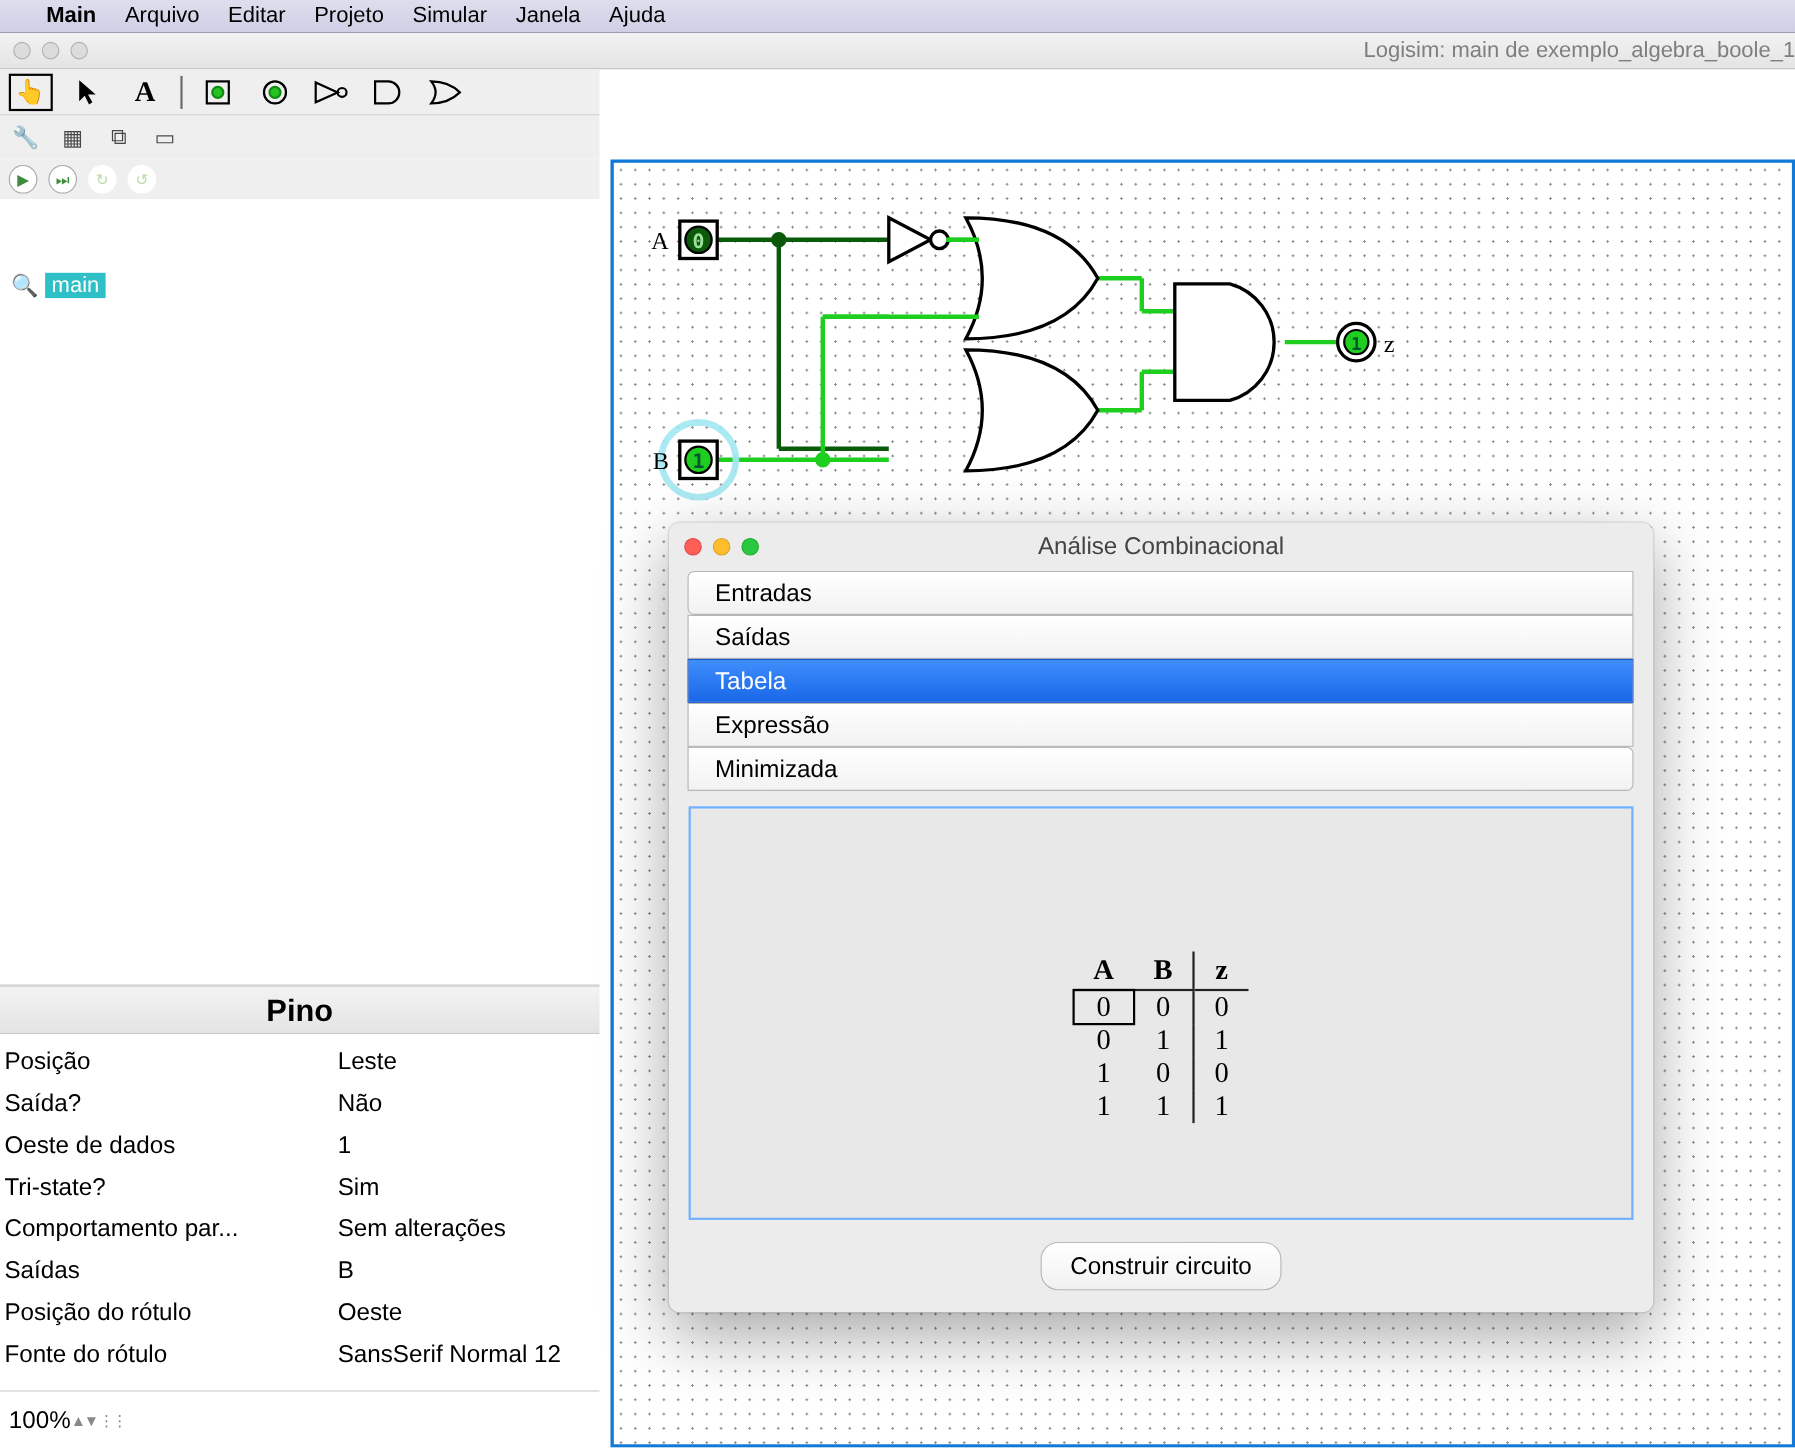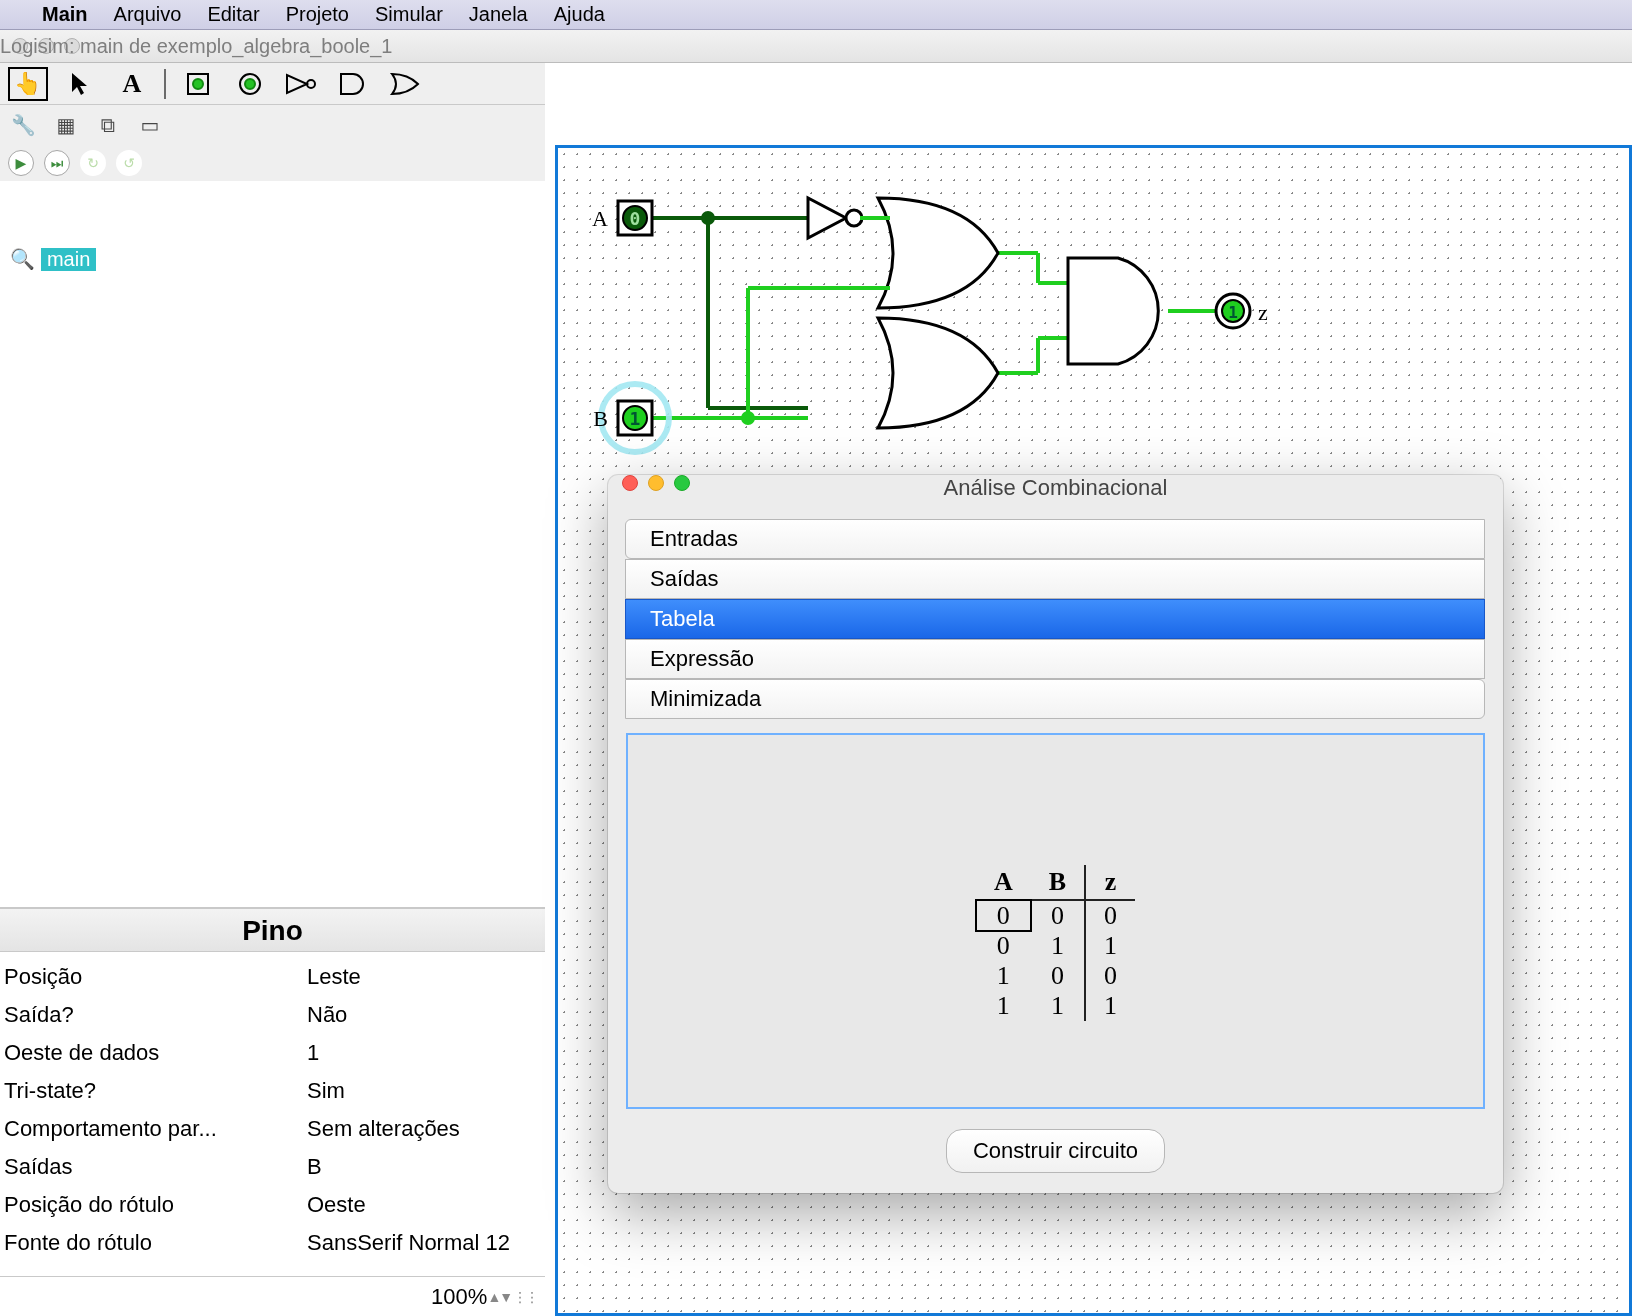--- a/index.html
+++ b/index.html
@@ -46,7 +46,7 @@
   border: 1px solid #b0b0b0; background: #dcdcdc;
 }
 .logisim-title .title-text {
-  position: absolute; left: 0; right: 0; text-align: left;
+  position: absolute; left: 0; right: 0; text-align: right;
   color: #7e7e7e; font-size: 20px;
 }
 

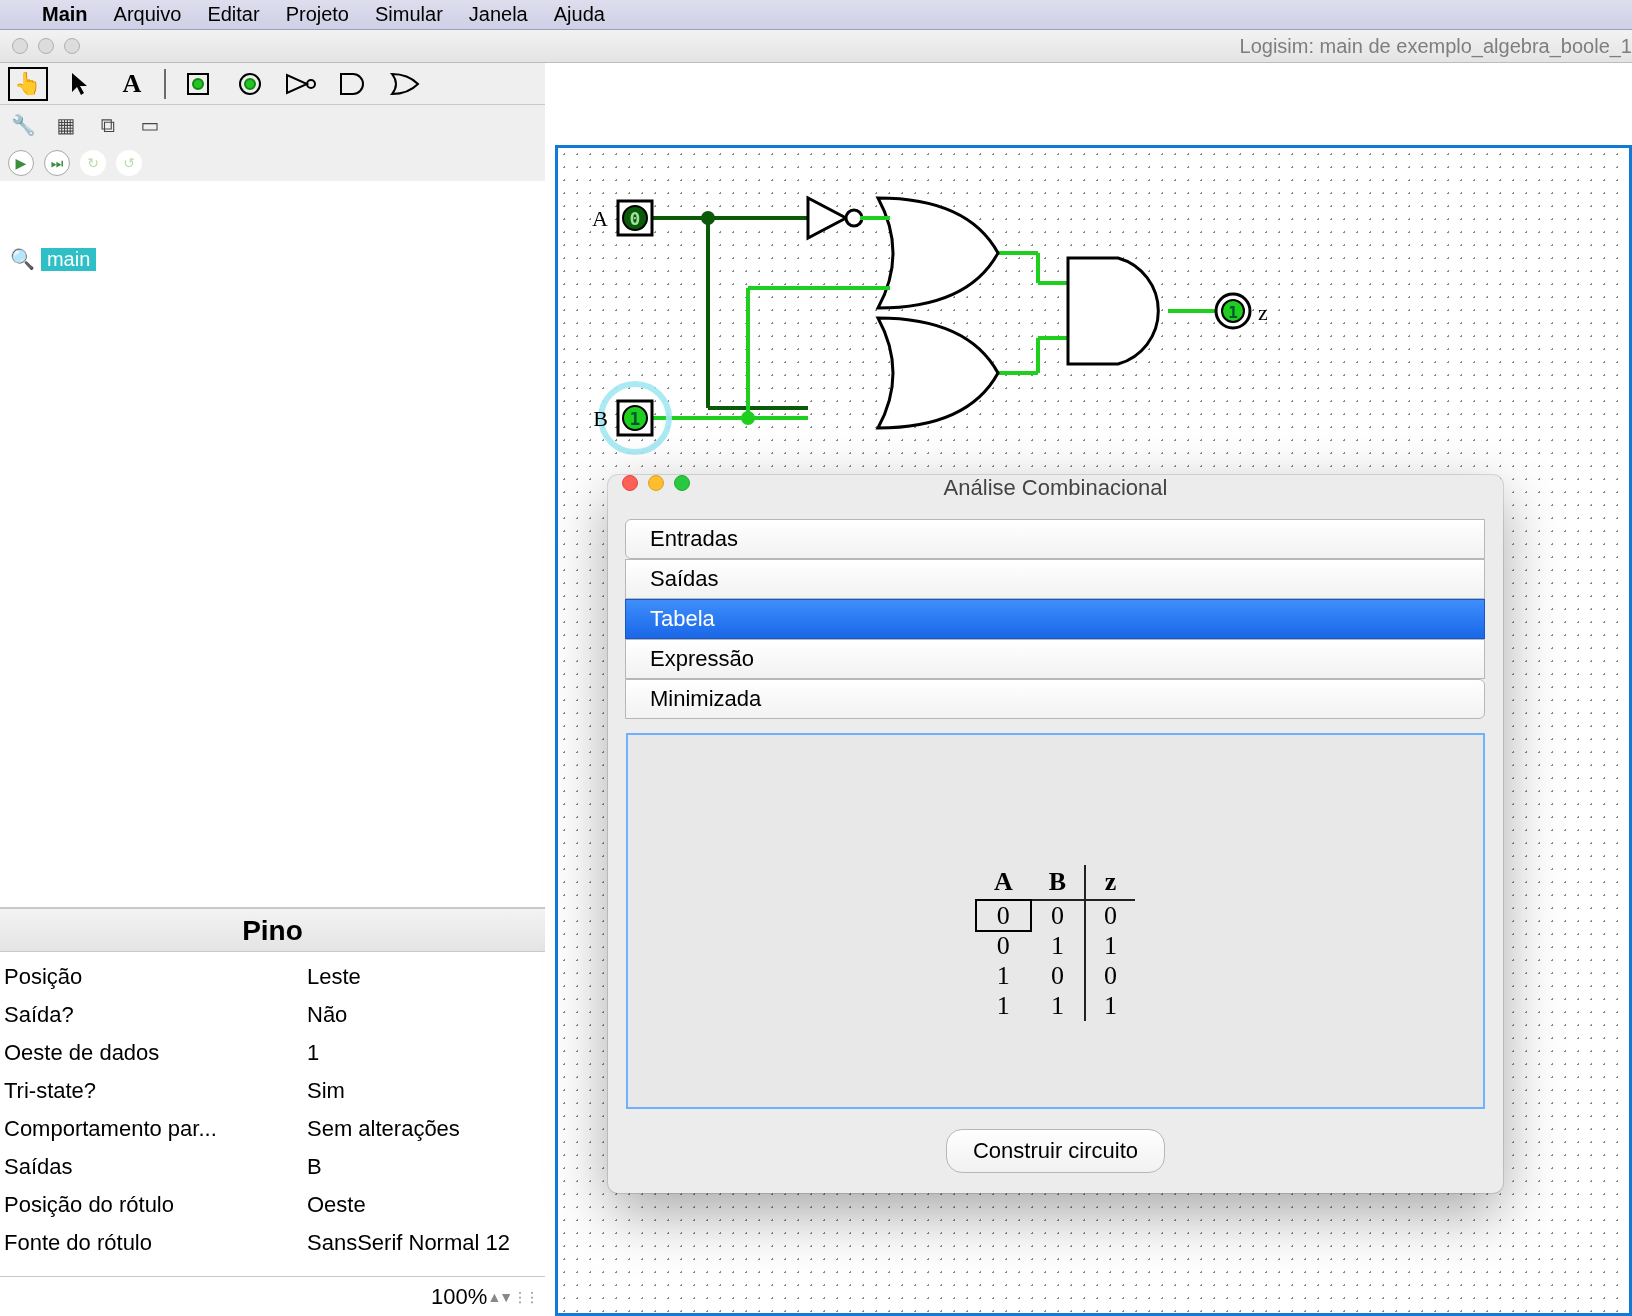--- a/index.html
+++ b/index.html
@@ -174,6 +174,7 @@
 .dialog-title {
   height: 44px;
   display:flex;
+  align-items:center;
   position: relative;
   padding: 0 14px;
 }

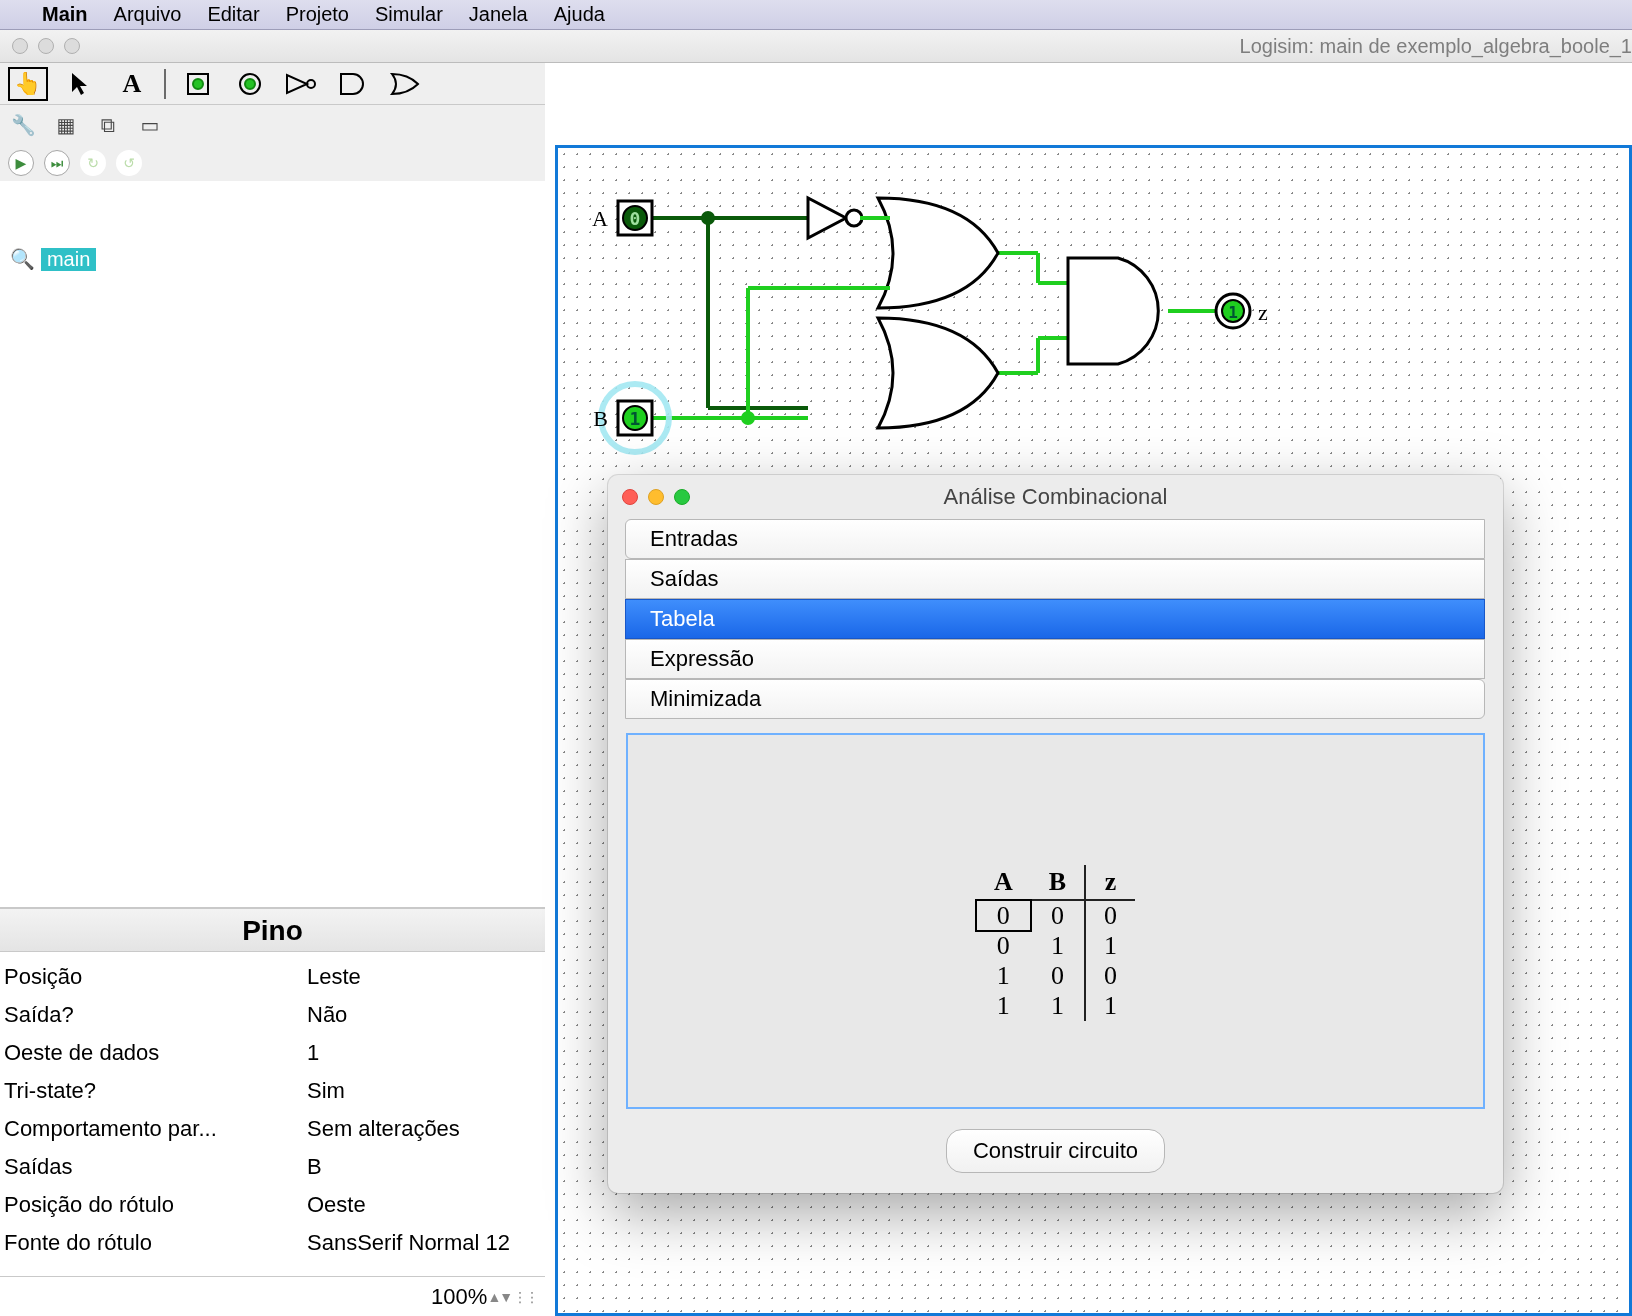--- a/index.html
+++ b/index.html
@@ -137,11 +137,11 @@
 .prow .v { flex:1; }
 
 .zoom-bar {
-  height: 40px;
+  height: 52px;
   border-top: 1px solid #c9c9c9;
   display:flex; align-items:center; padding:0 8px;
   font-size: 22px;
-  justify-content: flex-end;
+  justify-content: flex-start;
 }
 .zoom-bar .stepper { font-size:14px;color:#888;letter-spacing:-2px; }
 

